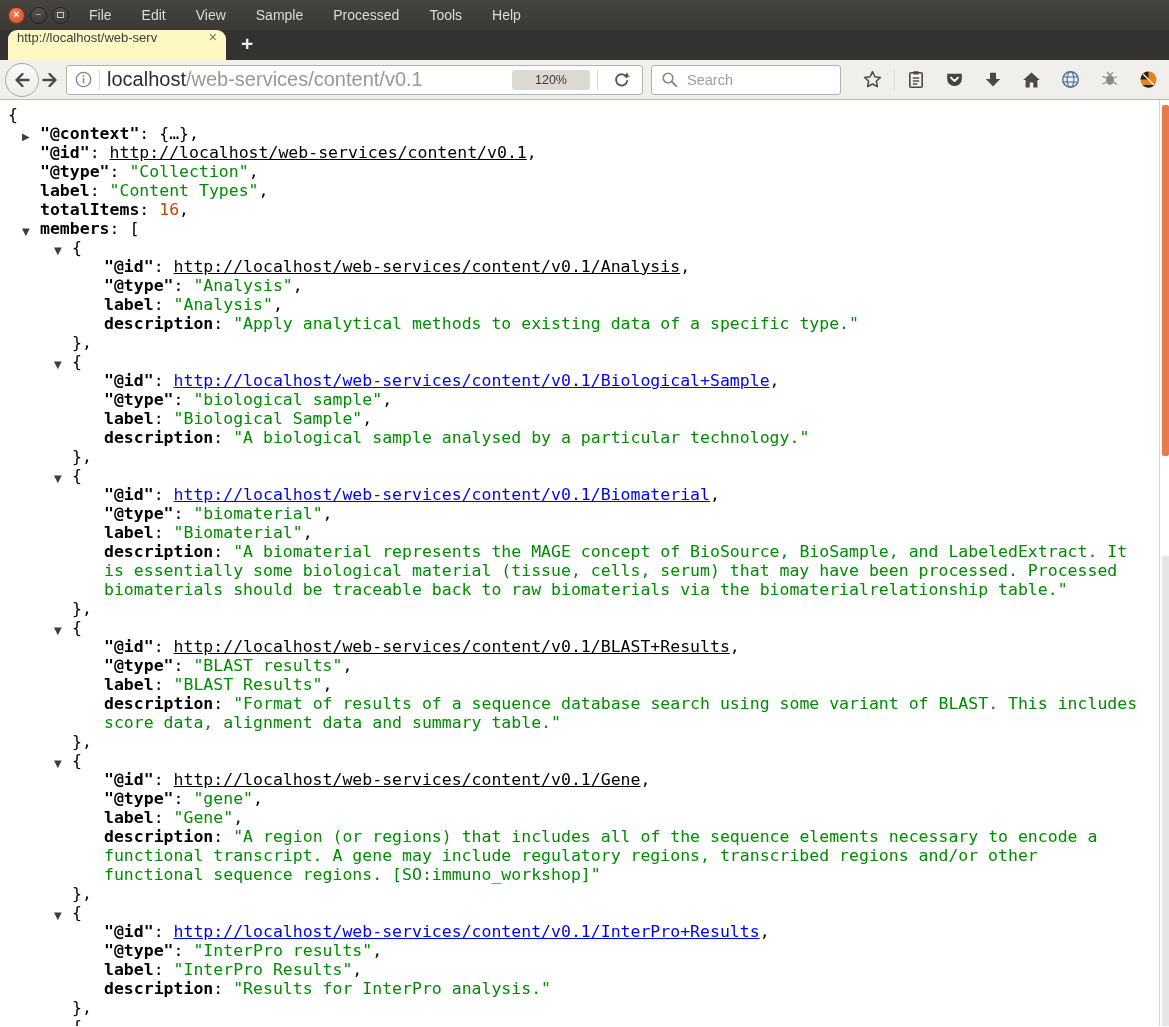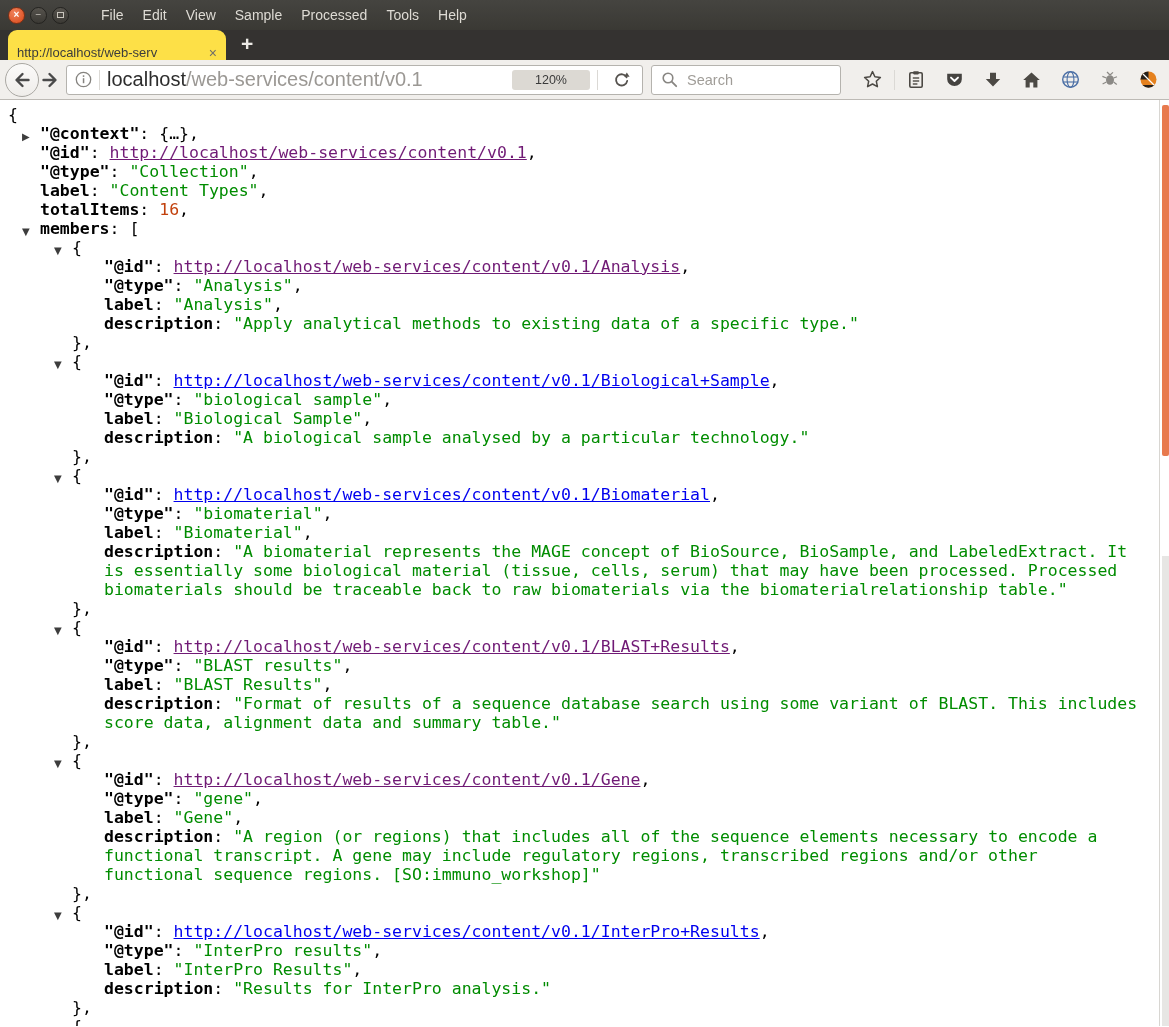--- a/index.html
+++ b/index.html
@@ -23,7 +23,7 @@
   .wbtn.close { background:radial-gradient(circle at 35% 30%, #f0825c, #d84817); border:1px solid #7e2f14; color:#fff; font-weight:bold; }
   .wbtn.dim   { background:linear-gradient(#56534d,#3b3934); border:1px solid #23221f; color:#c9c5bd; }
   .maxbox { width:7px; height:6px; border:1px solid #c9c5bd; }
-  .menus { margin-left:32px; display:flex; gap:19px; color:#dedbd4; font-size:14px; }
+  .menus { margin-left:20px; display:flex; gap:30px; color:#dedbd4; font-size:14px; }
   .menu-item { cursor:default; }
 
   

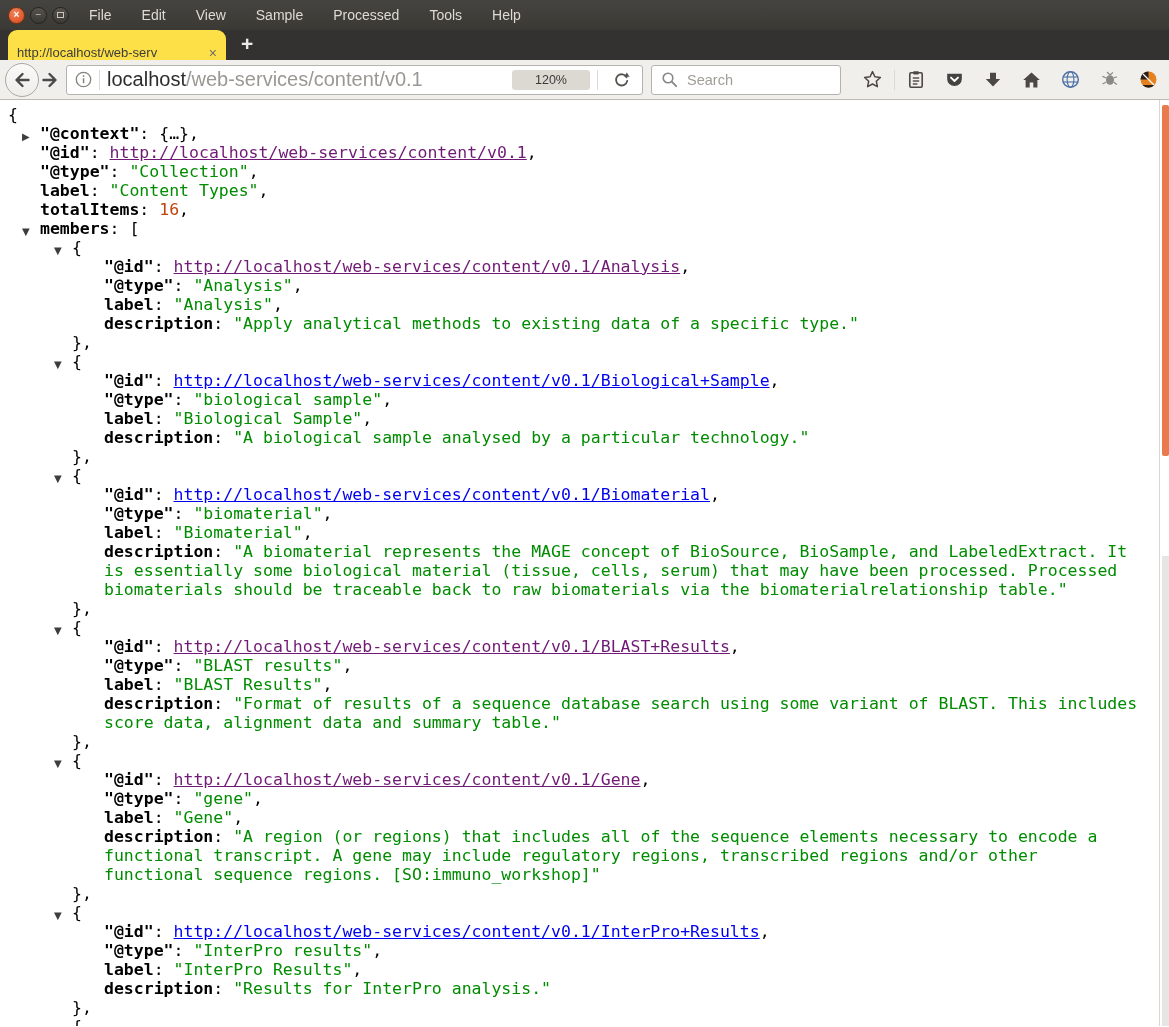--- a/index.html
+++ b/index.html
@@ -29,8 +29,8 @@
   
   .tabbar { height:30px; background:#343230; display:flex; align-items:flex-end; }
   .tab {
-    margin-left:8px; width:218px; height:29px; background:#fde047;
-    border-radius:9px 9px 0 0; display:flex; align-items:flex-start;
+    margin-left:8px; width:218px; height:29px; background:#fef9c3;
+    border-radius:9px 9px 0 0; display:flex; align-items:flex-end;
     padding:15px 9px; color:#3c3c3c; font-size:13px;
   }
   .tab-title { flex:1; white-space:nowrap; overflow:hidden; }

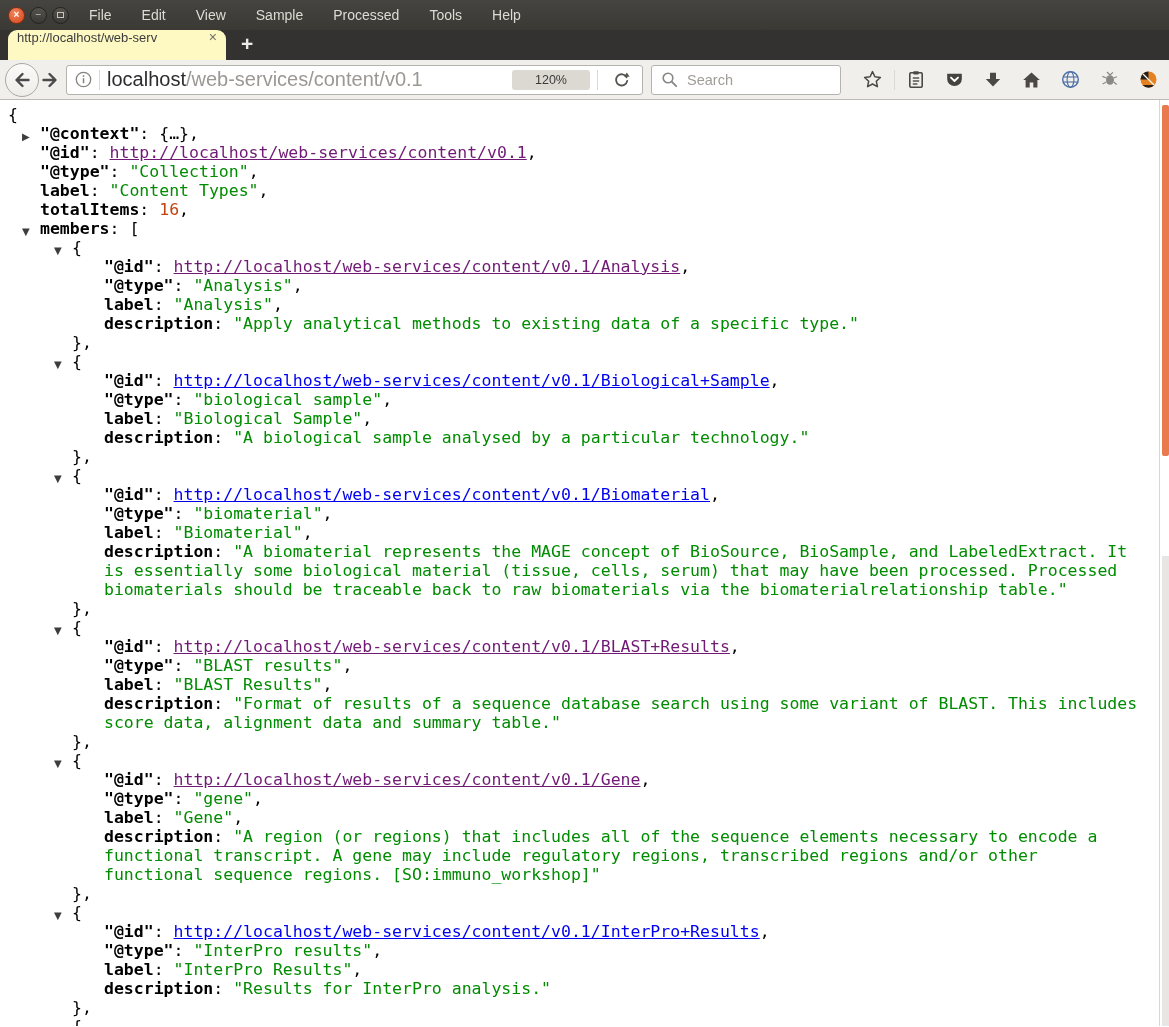--- a/index.html
+++ b/index.html
@@ -97,7 +97,7 @@
   .str { color:#008c00; }
   .num { color:#c2410c; }
   a.lnk { color:#0000ee; text-decoration:underline; }
-  a.lnk.v { color:#701a75; }
+  a.lnk.v { color:#000000; }
 
   
   .scrollbar {

